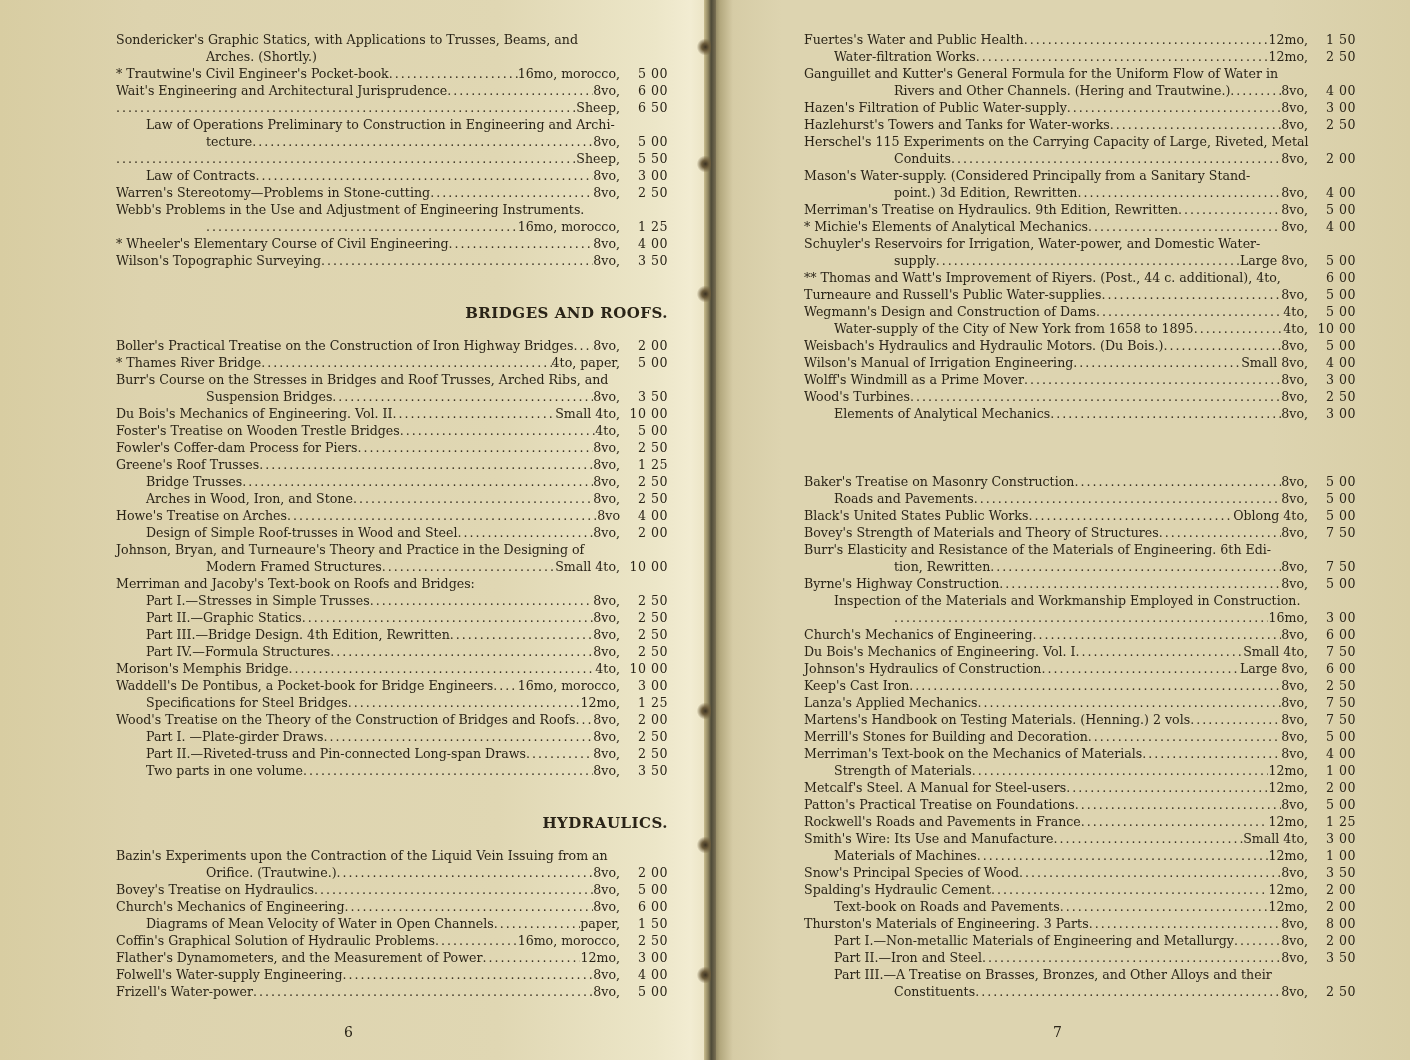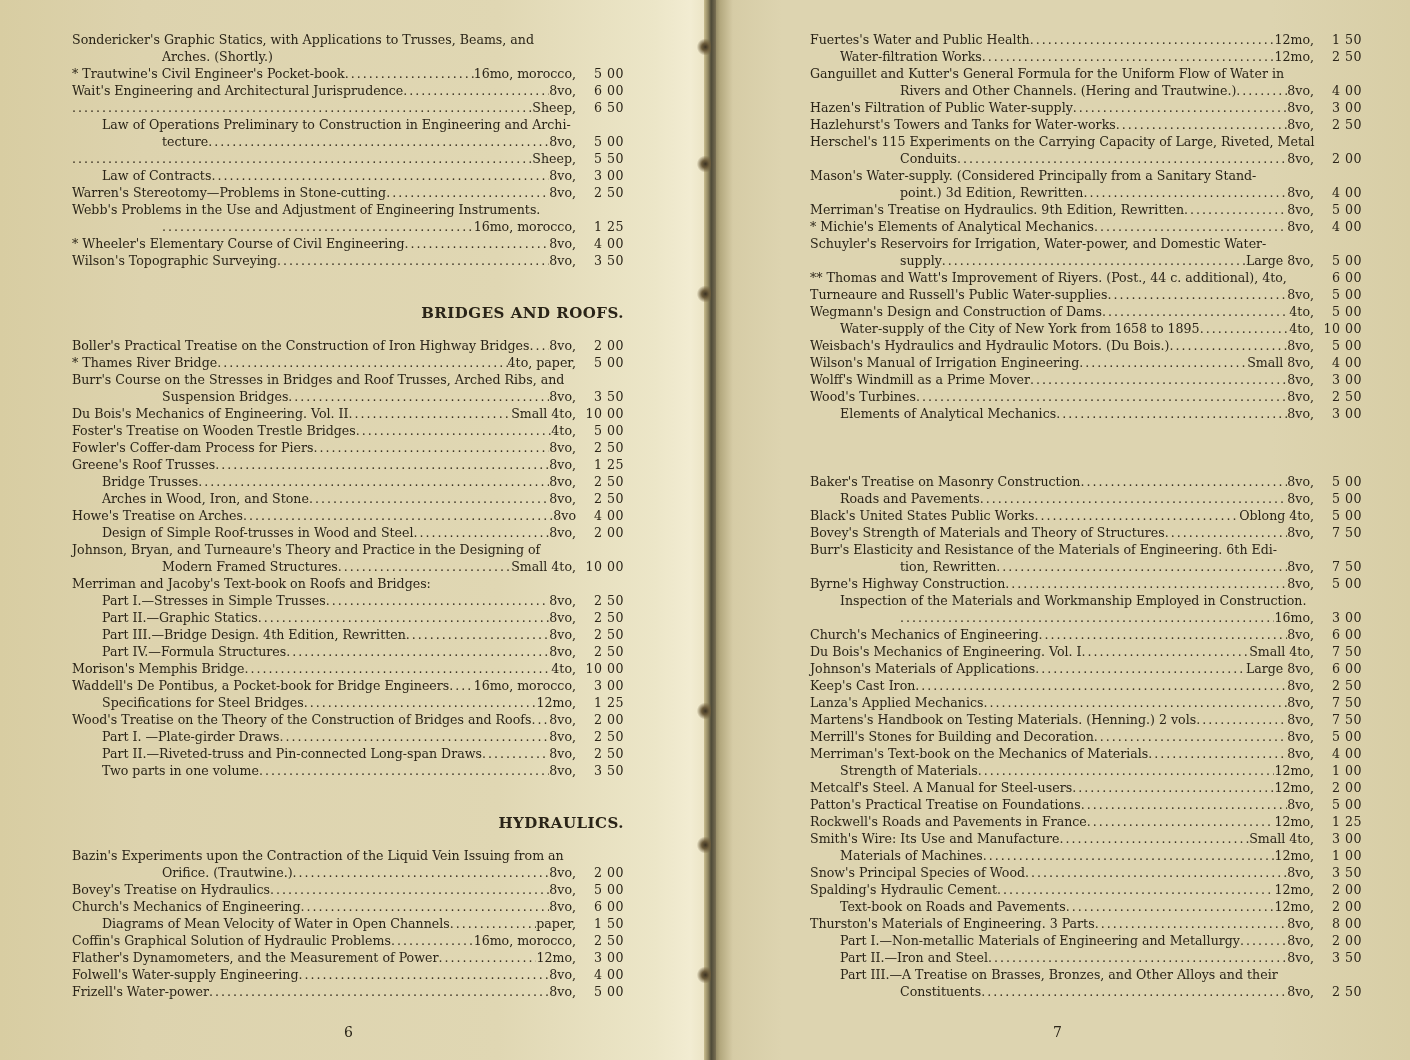--- a/index.html
+++ b/index.html
@@ -31,7 +31,7 @@
     background: radial-gradient(circle at 60% 50%, #3b3222 0%, #6a5a3a 30%, rgba(220,205,160,0.0) 70%);
   }
   .col {
-    position:absolute; font-size:12.6px; line-height:17px;
+    position:absolute; font-size:12.6px; line-height:17px;margin-left:44px;
   }
   .col.left { left:72px; top:31px; width:552px; }
   .col.right { left:810px; top:31px; width:552px; }

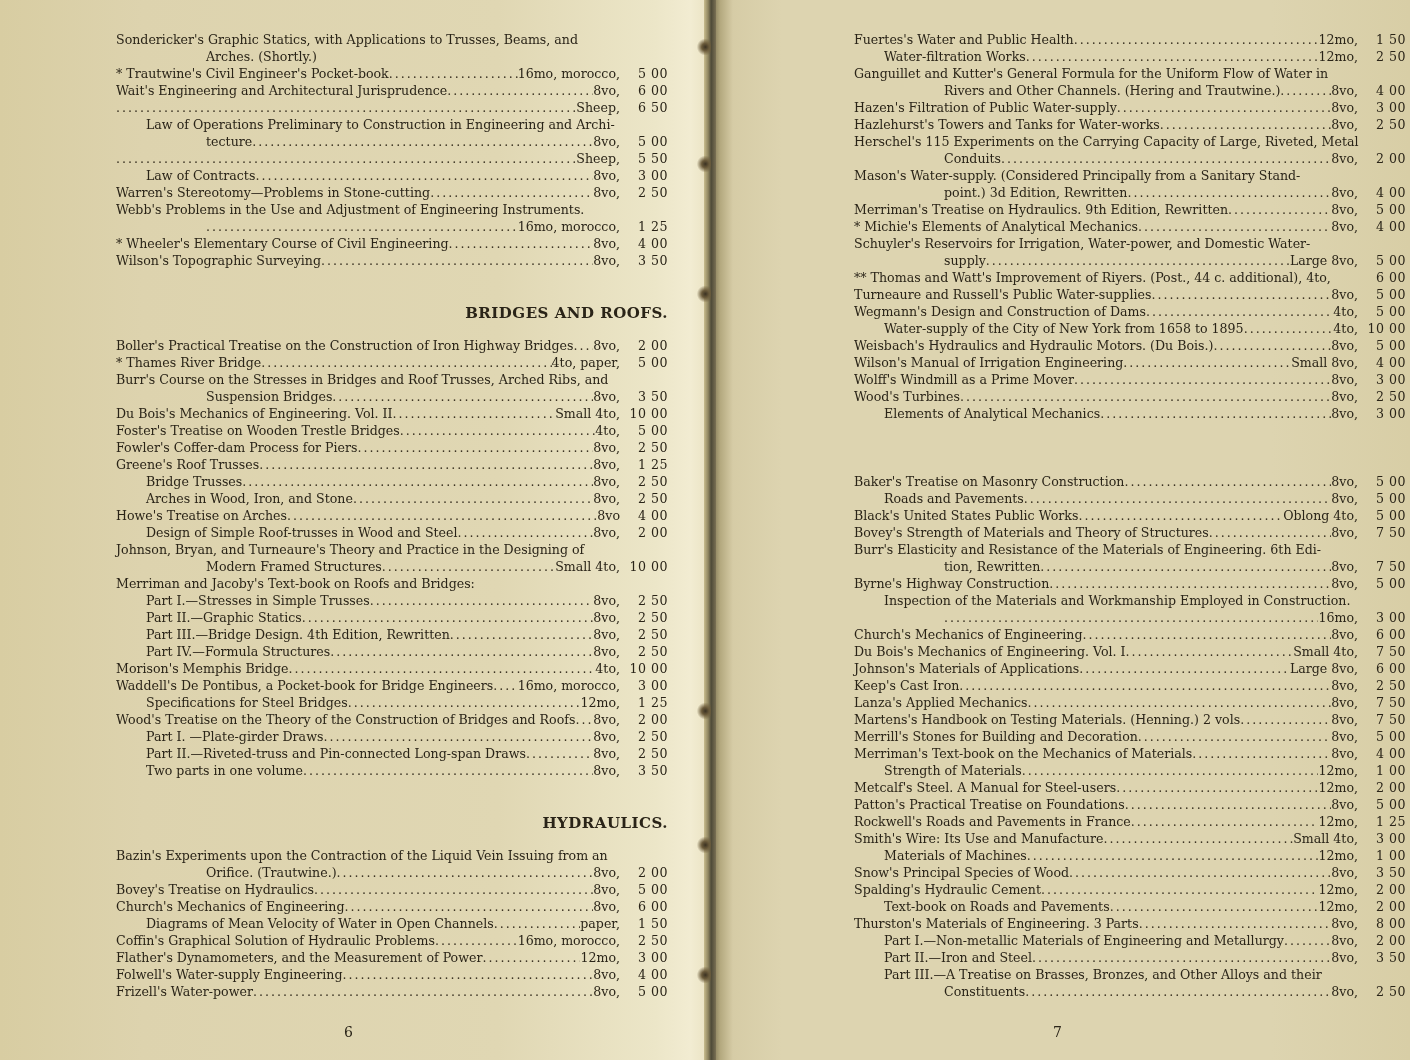--- a/index.html
+++ b/index.html
@@ -34,7 +34,7 @@
     position:absolute; font-size:12.6px; line-height:17px;margin-left:44px;
   }
   .col.left { left:72px; top:31px; width:552px; }
-  .col.right { left:810px; top:31px; width:552px; }
+  .col.right { left:760px; top:31px; width:552px; }
   .entry { position:relative; white-space:nowrap; }
   .line { display:flex; align-items:baseline; height:17px; }
   .title { flex:0 0 auto; }

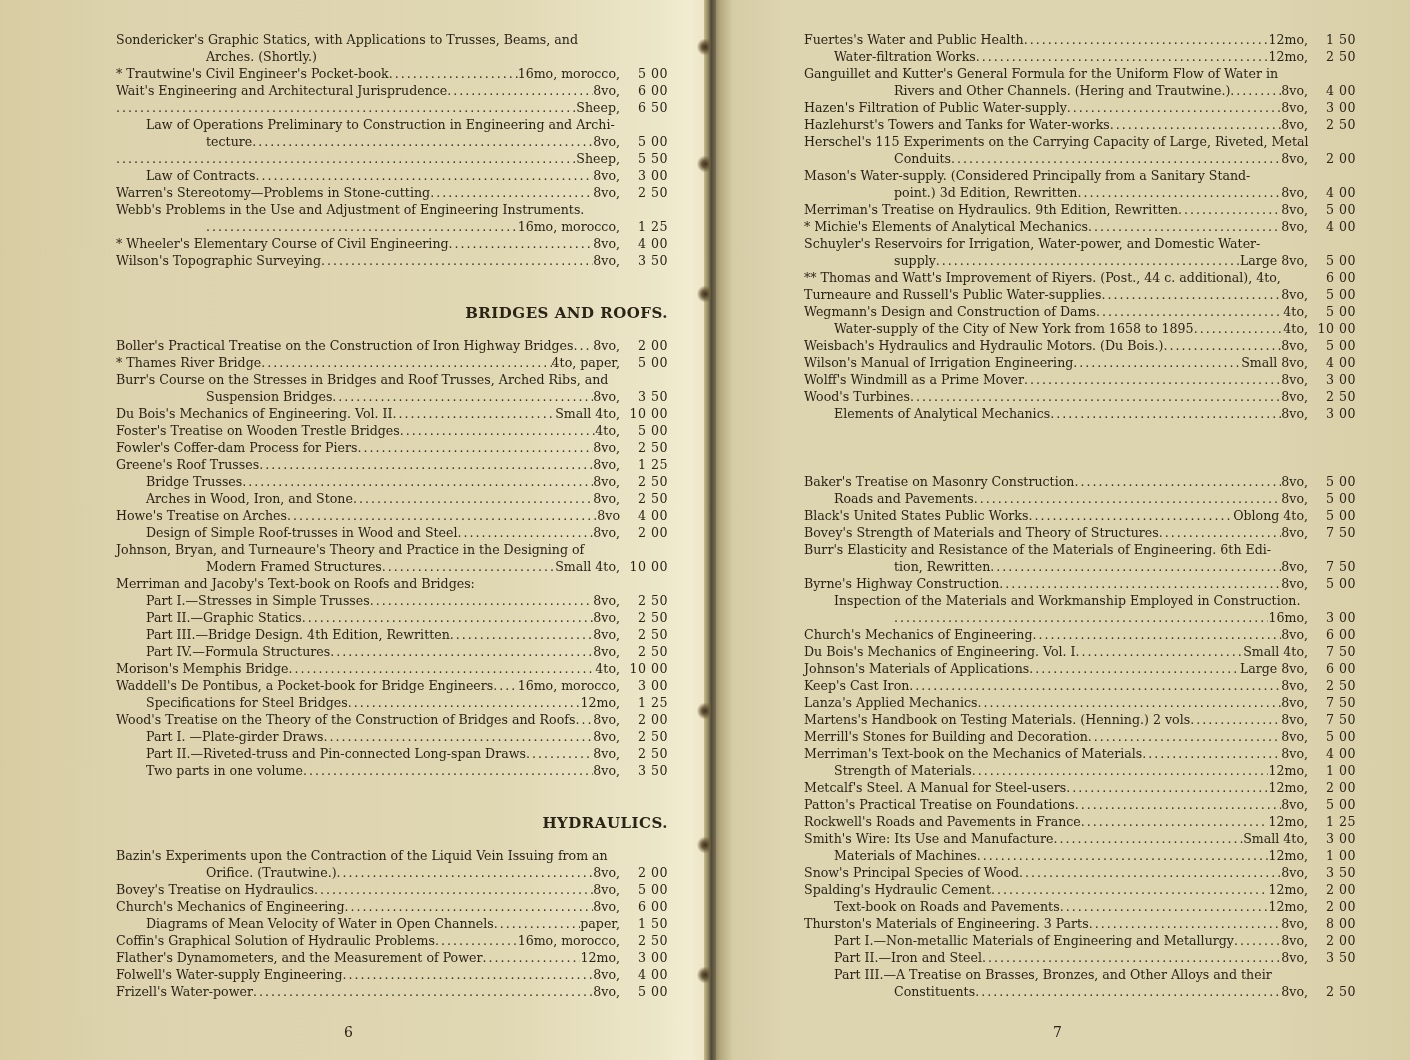--- a/index.html
+++ b/index.html
@@ -676,7 +676,7 @@
     </div>
     <div class="entry">
       <div class="line ">
-        <span class="title">Johnson's Materials of Applications</span>
+        <span class="title">Johnson's Hydraulics of Construction</span>
         <span class="dots"></span>
         <span class="fmt">Large 8vo,</span>
         <span class="price">6 00</span>

